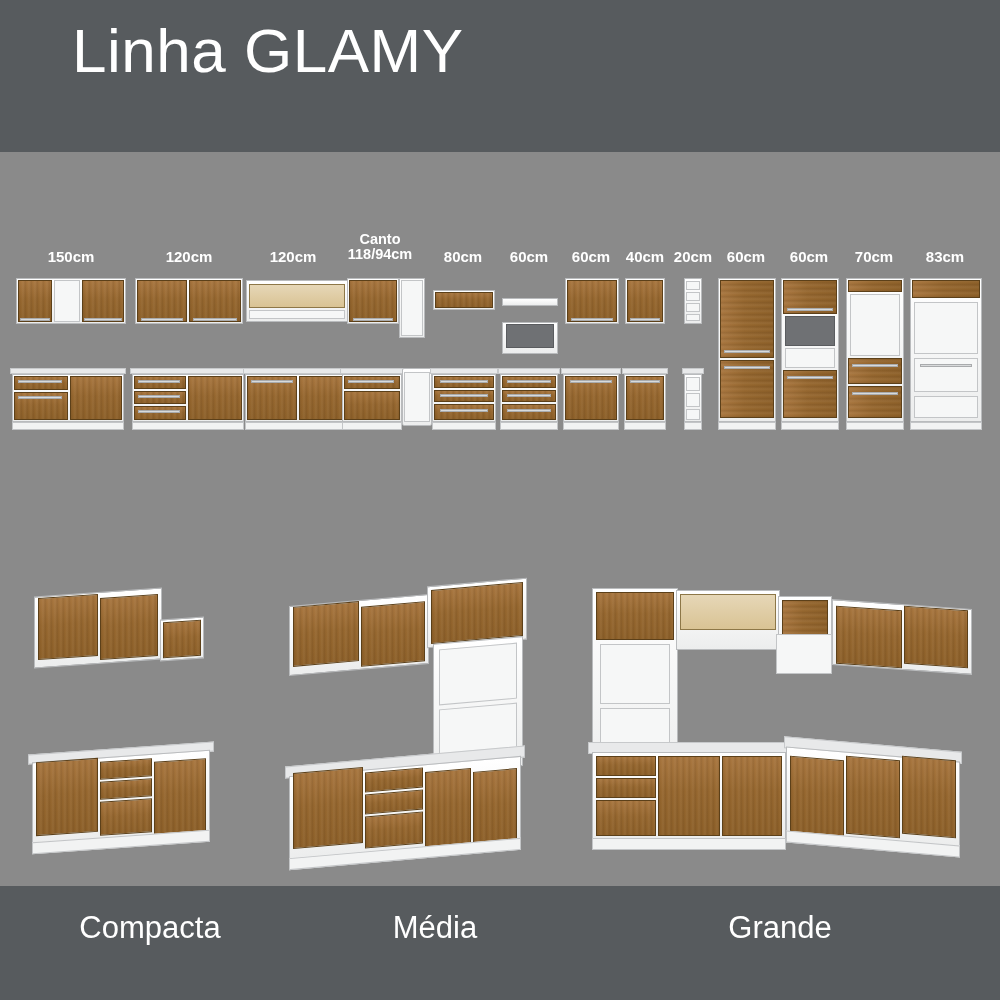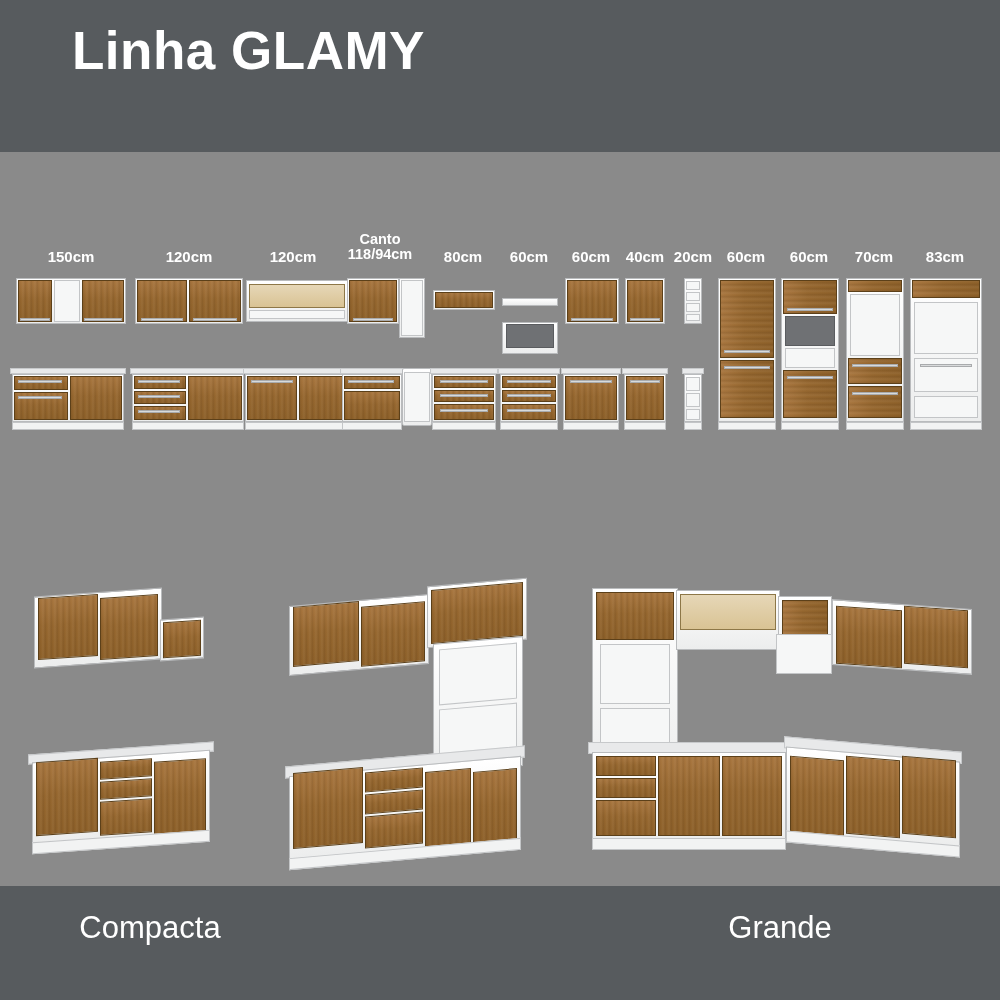--- a/index.html
+++ b/index.html
@@ -26,7 +26,7 @@
     font-size: 30px; line-height: 36px; font-weight: normal; letter-spacing: 0.2px;
   }
   .header .title {
-    font-size: 53px; line-height: 70px; font-weight: bold; letter-spacing: 0.5px;
+    font-size: 62px; line-height: 70px; font-weight: normal; letter-spacing: 0.5px;
     margin-top: -2px;
   }
 

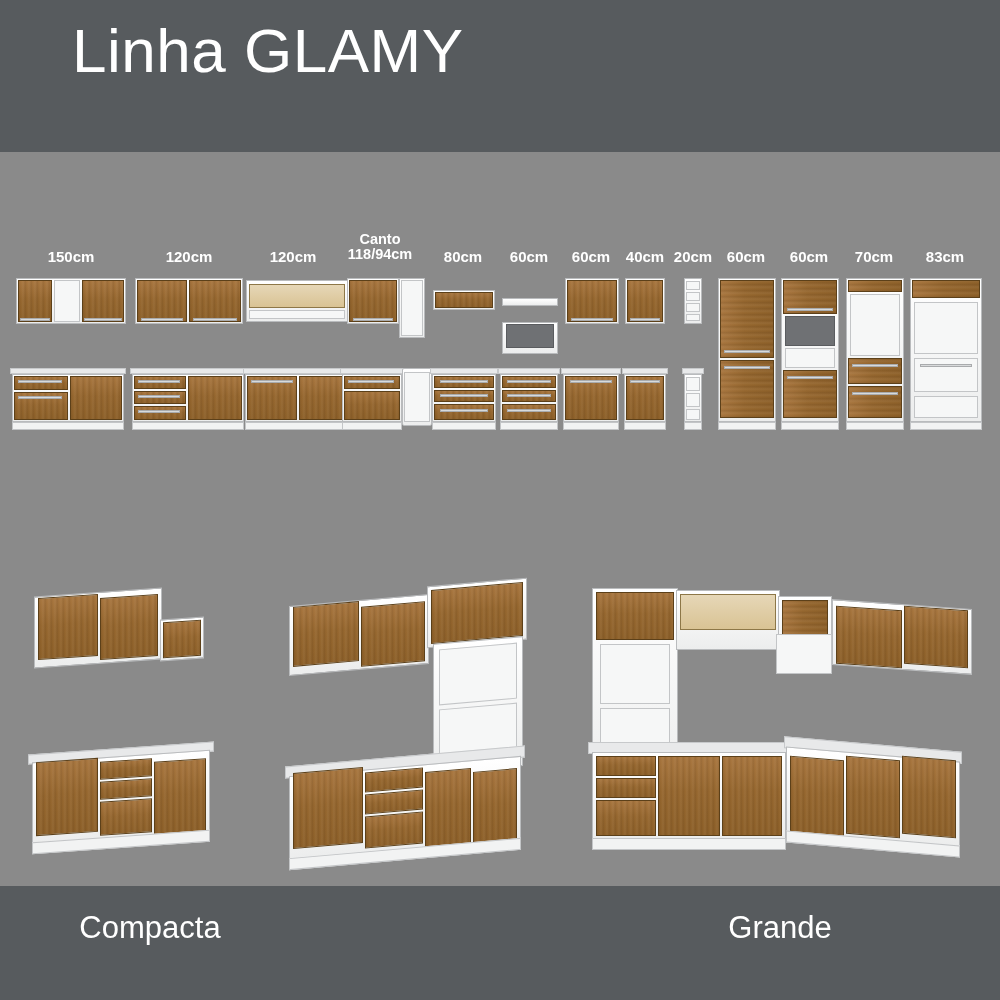--- a/index.html
+++ b/index.html
@@ -427,6 +427,7 @@
 
   <div class="footer">
     <div class="flabel" style="left:-10px;">Compacta</div>
+    <div class="flabel" style="left:275px;">Média</div>
     <div class="flabel" style="left:620px;">Grande</div>
   </div>
 

